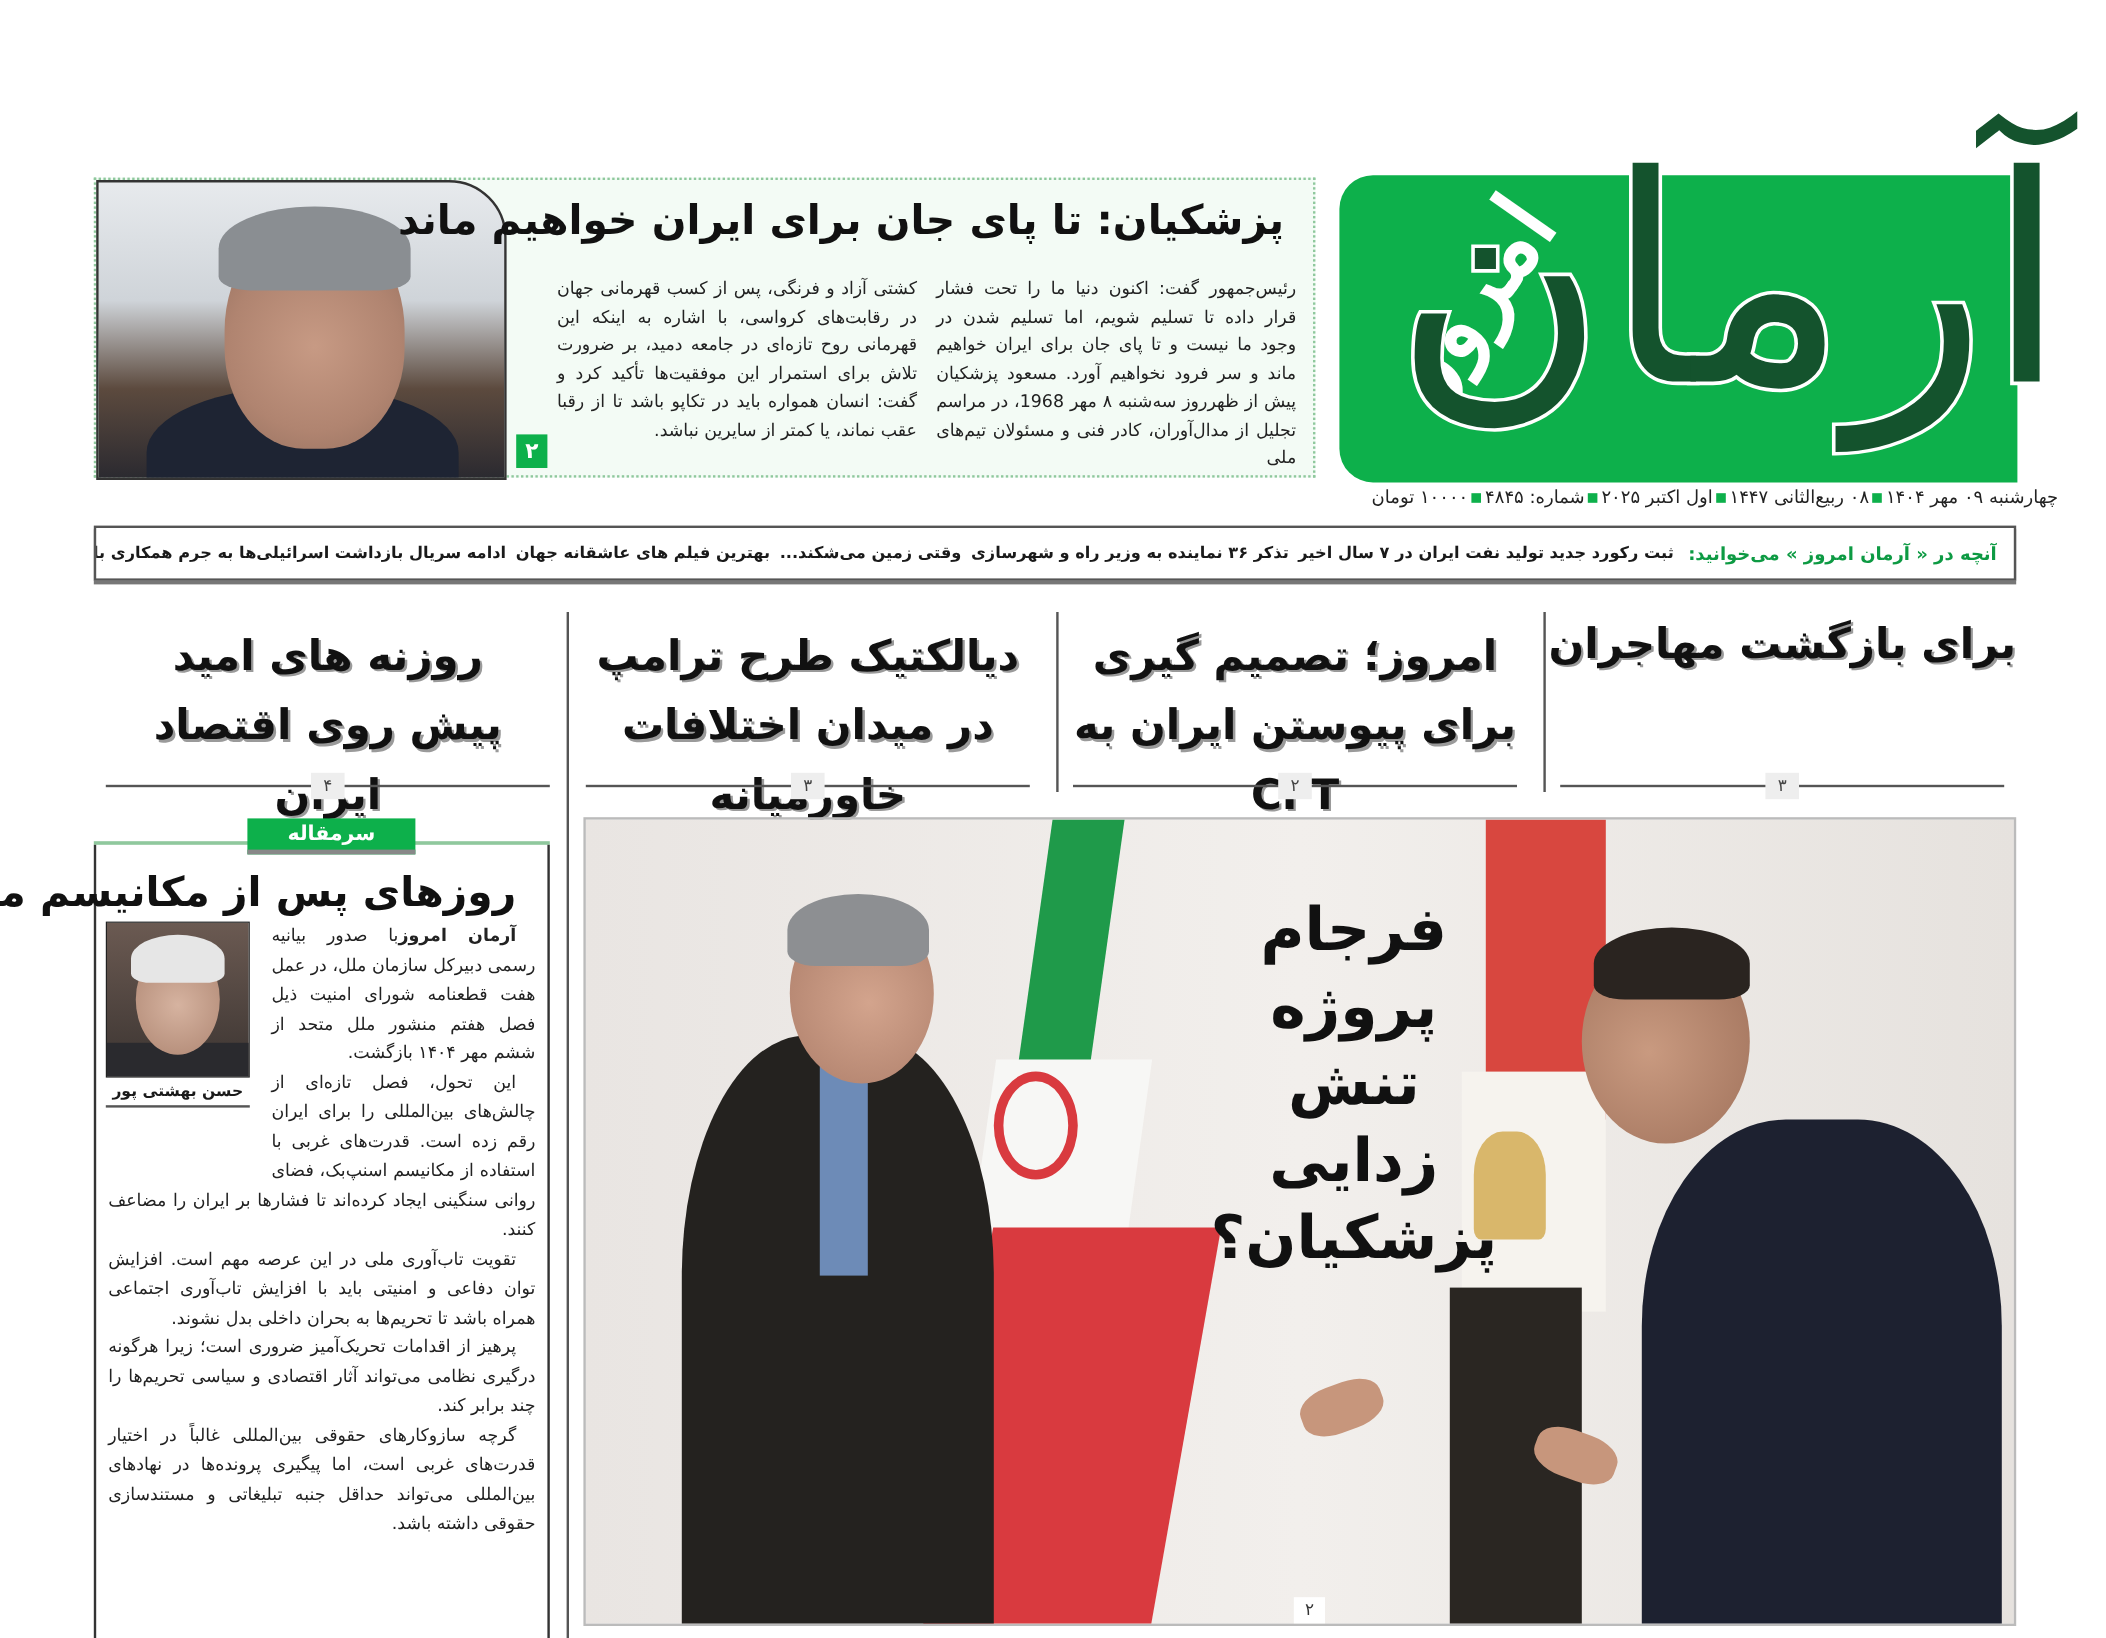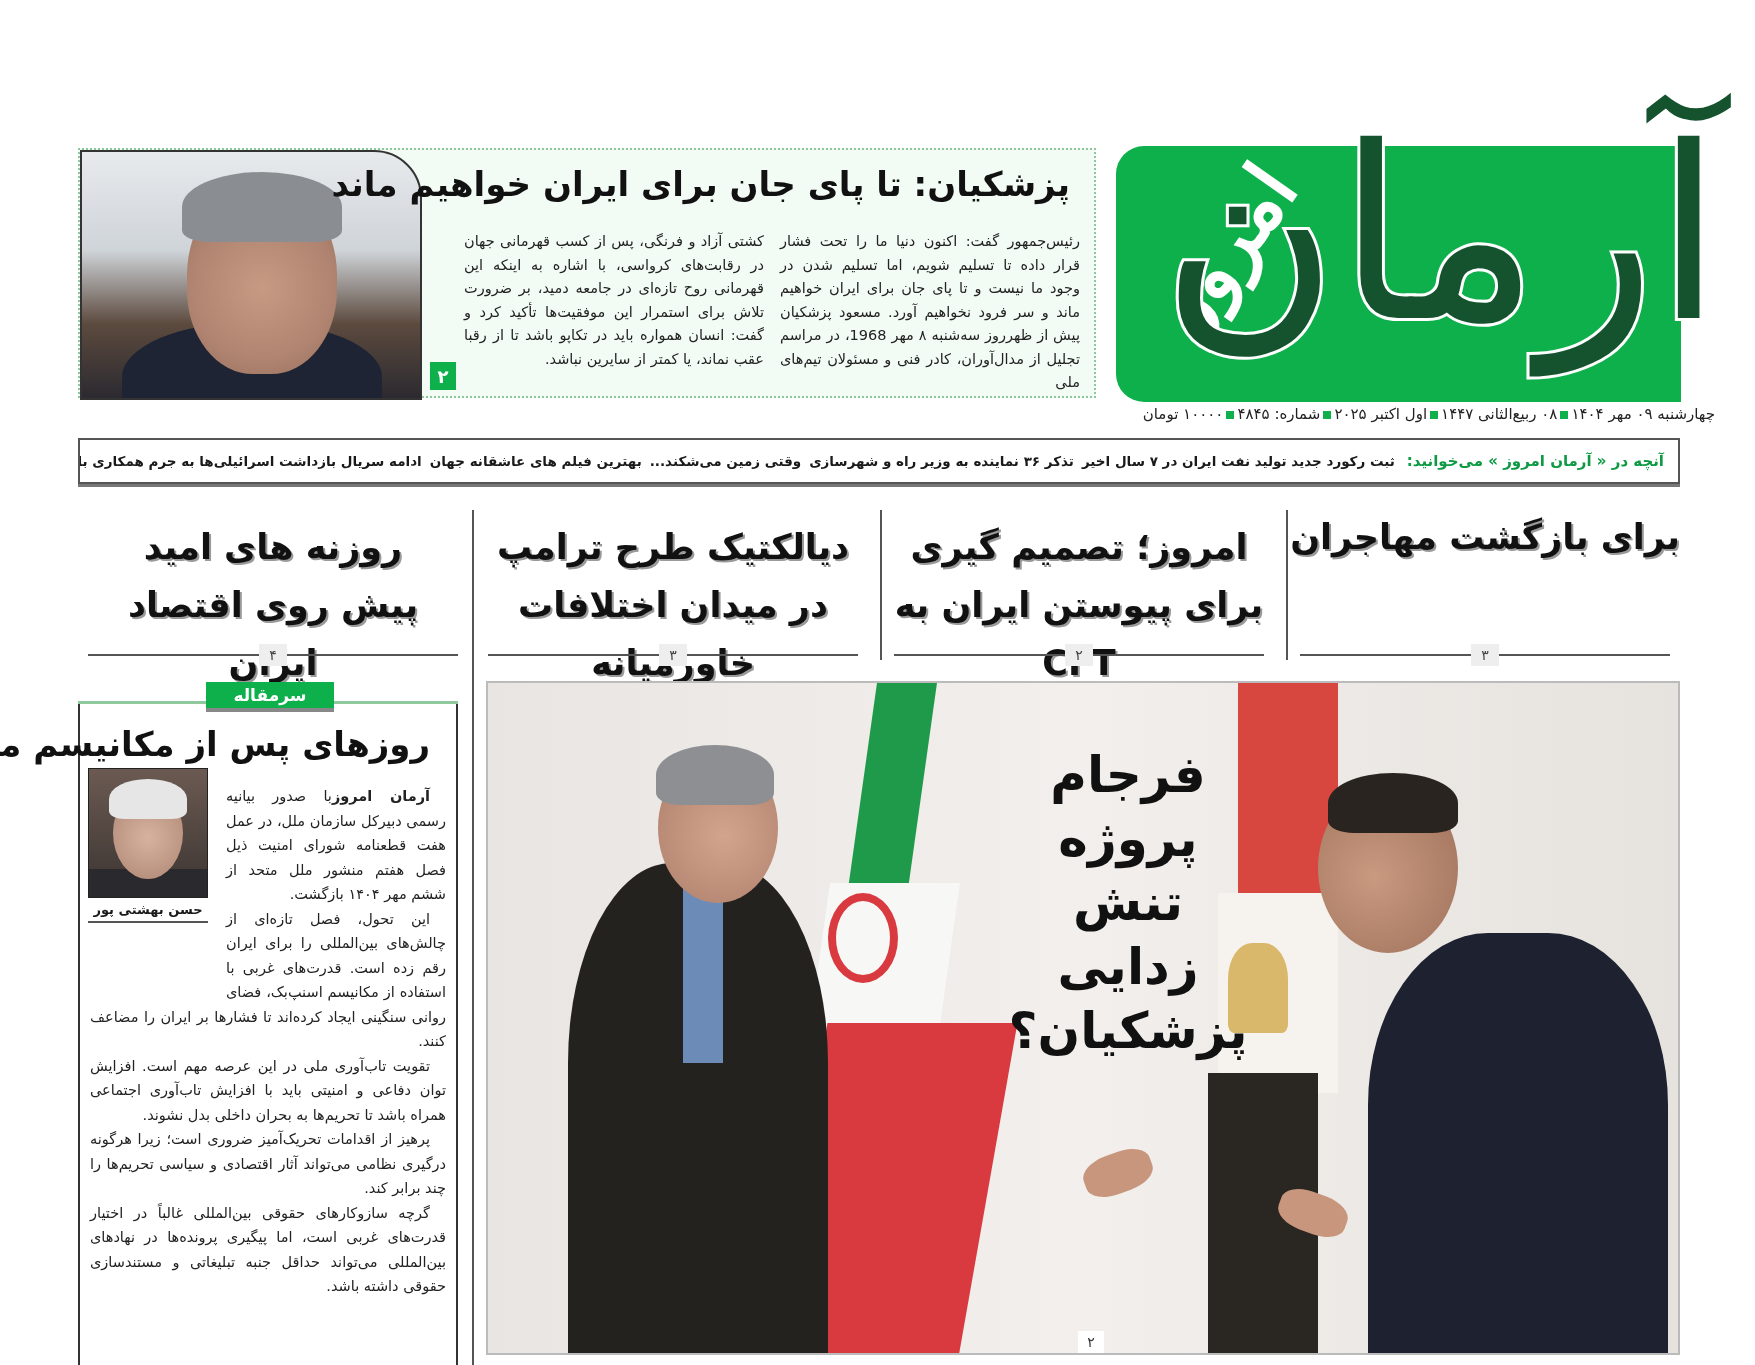--- a/index.html
+++ b/index.html
@@ -43,7 +43,7 @@
   .vline { position: absolute; top: 510px; width: 2px; background: #555; }
 
   
-  .edit-tab { position: absolute; left: 206px; top: 682px; width: 128px; height: 30px; background: #0db04b; border-bottom: 4px solid #888; color: #fff; font-weight: bold; font-size: 17px; text-align: center; line-height: 26px; }
+  .edit-tab { position: absolute; left: 206px; top: 682px; width: 140px; height: 30px; background: #0db04b; border-bottom: 4px solid #888; color: #fff; font-weight: bold; font-size: 17px; text-align: center; line-height: 26px; }
   .edit-topline { position: absolute; left: 78px; top: 701px; width: 380px; height: 3px; background: #8fc89d; }
   .edit-box { position: absolute; left: 78px; top: 704px; width: 380px; height: 661px; border-left: 2px solid #333; border-right: 2px solid #333; }
   .edit-title { position: absolute; right: 26px; top: 20px; font-size: 34px; font-weight: bold; color: #111; white-space: nowrap; }

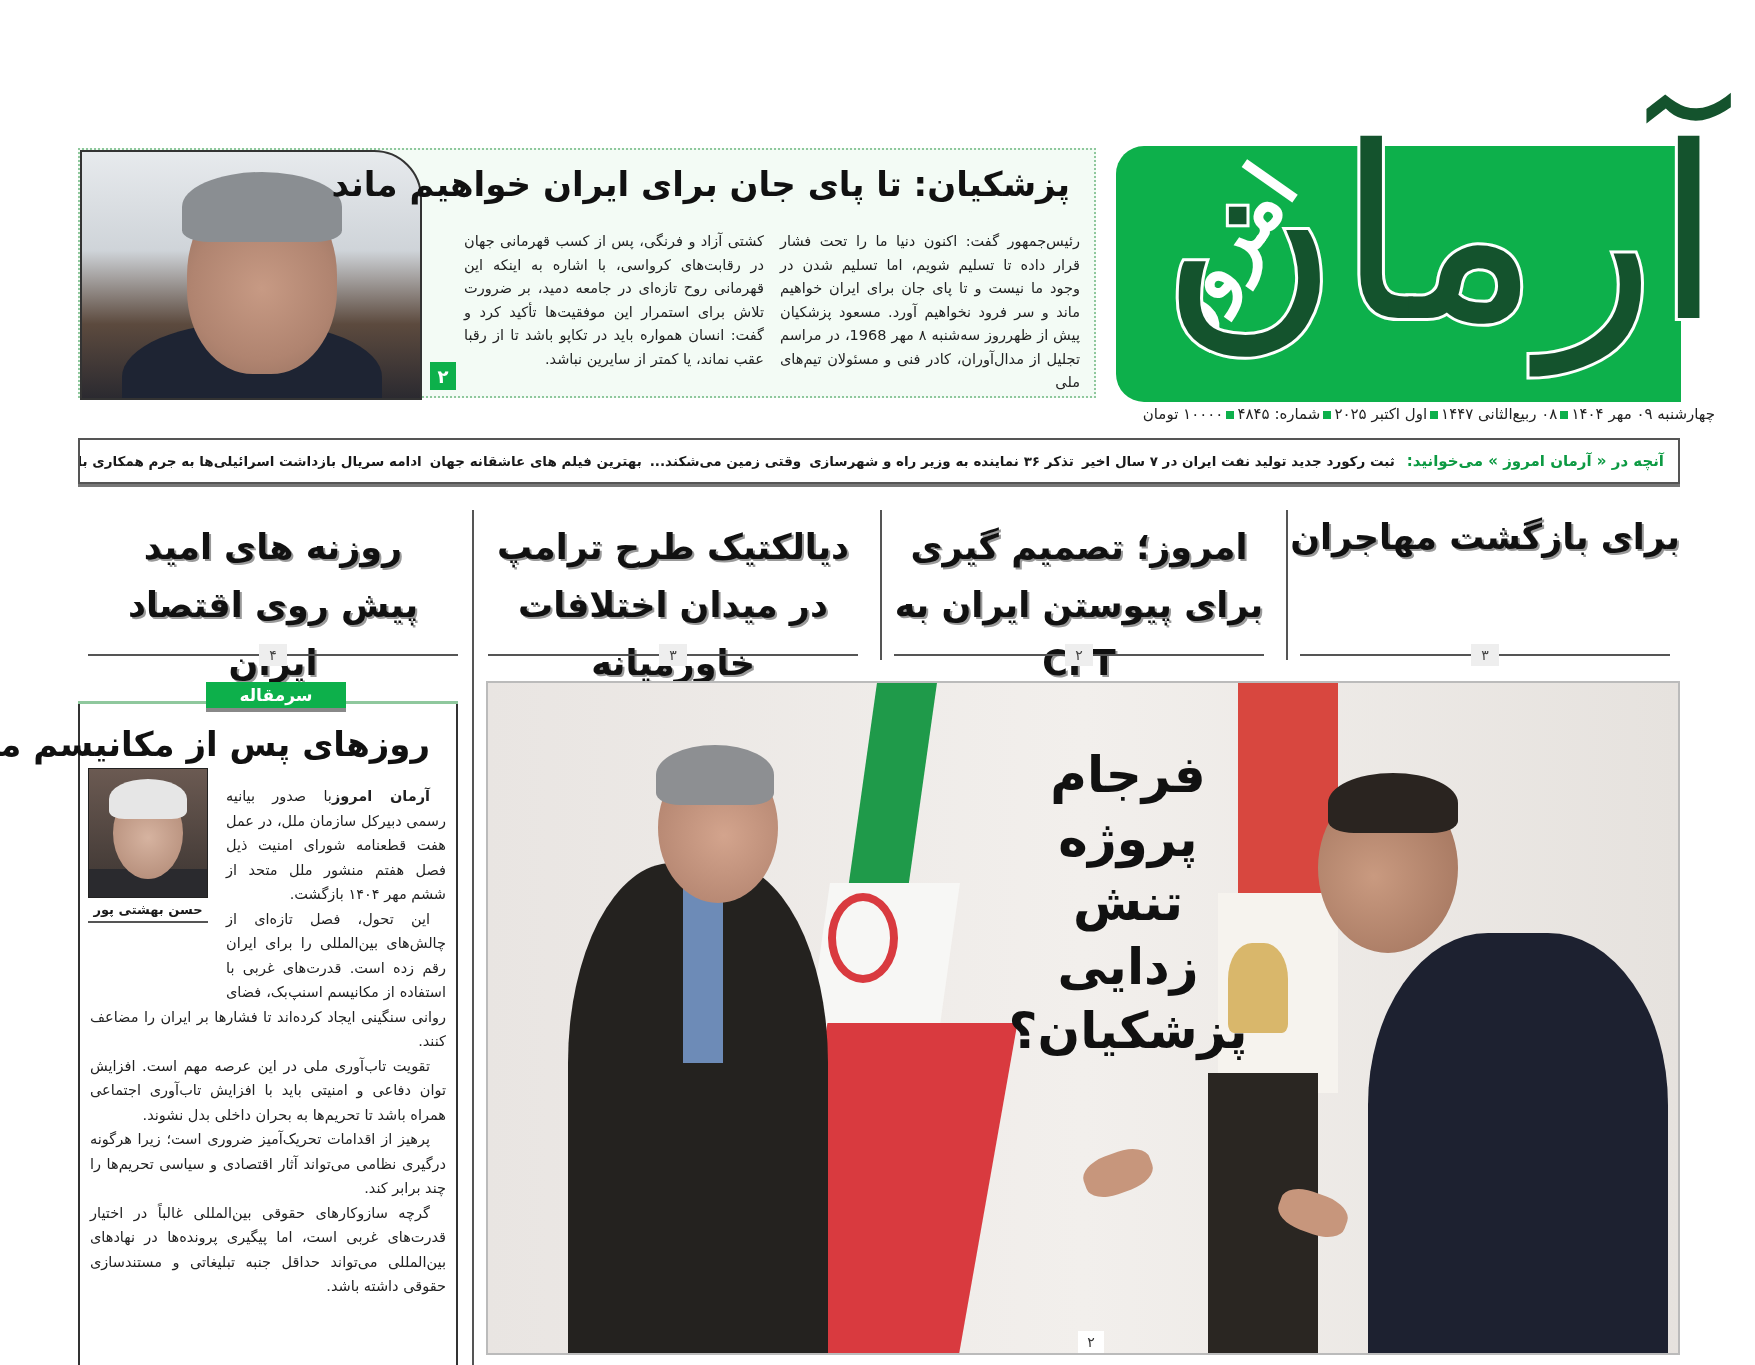--- a/index.html
+++ b/index.html
@@ -52,7 +52,7 @@
   .edit-photo .hair { position: absolute; left: 20px; top: 10px; width: 78px; height: 40px; border-radius: 50% 50% 20% 20%; background: #e6e6e6; }
   .edit-photo .body { position: absolute; left: 0; top: 100px; width: 120px; height: 40px; background: #2a2a2e; }
   .edit-caption { position: absolute; left: 8px; top: 198px; width: 120px; font-size: 13px; font-weight: bold; text-align: center; border-bottom: 2px solid #555; padding-bottom: 4px; }
-  .edit-body { position: absolute; right: 10px; top: 64px; width: 356px; font-size: 14.5px; line-height: 24.5px; text-align: justify; color: #222; margin-top: 16px; }
+  .edit-body { position: absolute; right: 10px; top: 64px; width: 356px; font-size: 14.5px; line-height: 24.5px; text-align: justify; color: #222; }
   .edit-body p { text-indent: 16px; }
   .edit-body .lead-in { font-weight: bold; }
   .edit-body .wrap-float { float: left; width: 136px; height: 210px; }

